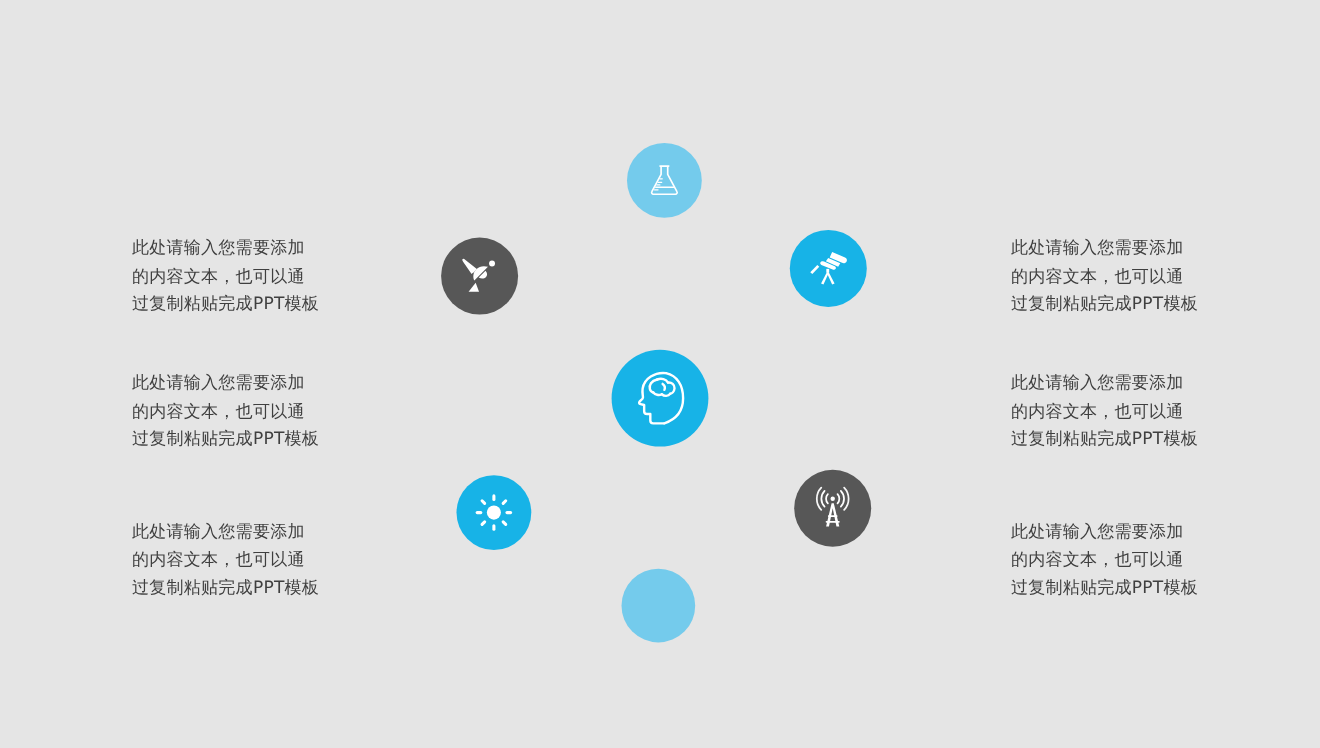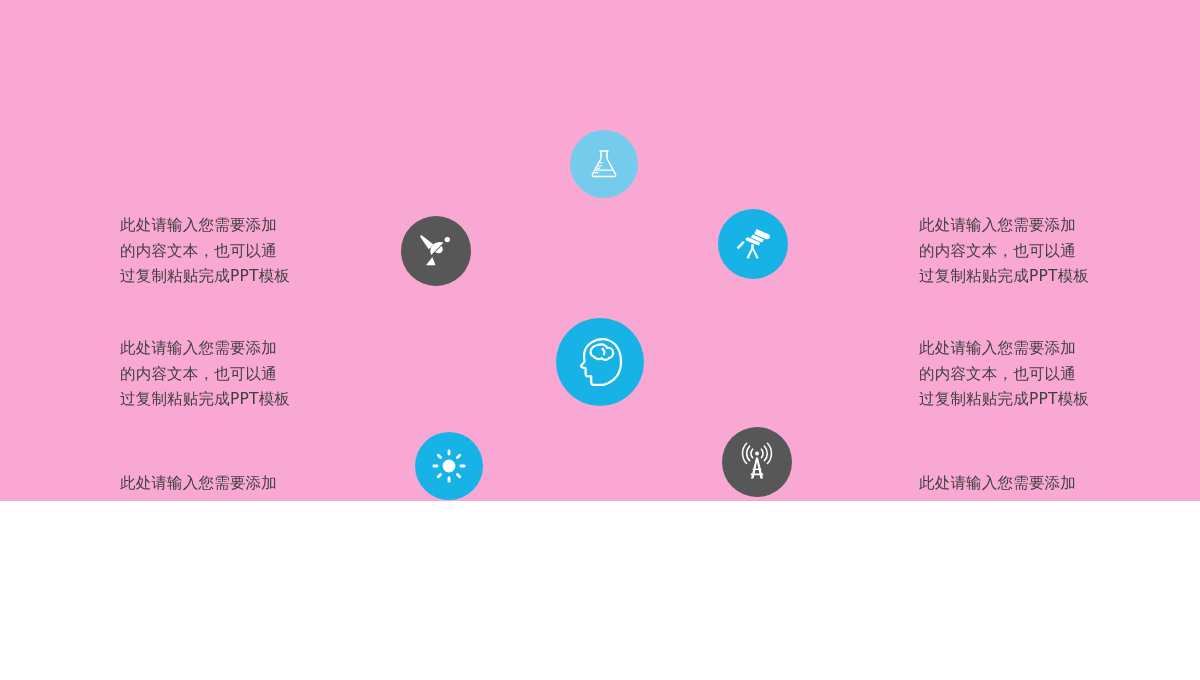--- a/index.html
+++ b/index.html
@@ -13,8 +13,8 @@
   #slide {
     position: relative;
     width: 1200px;
-    height: 501px;
-    background: #f9a8d4;
+    height: 680px;
+    background: #e5e5e5;
     overflow: hidden;
   }
 

